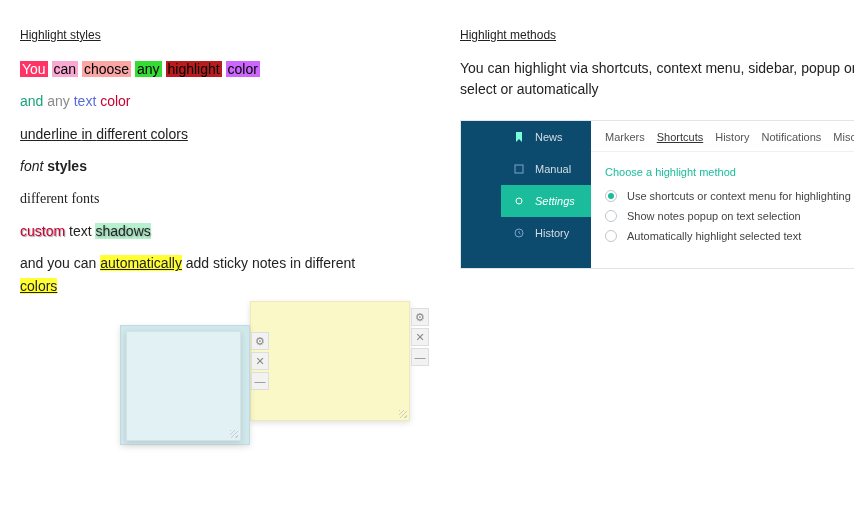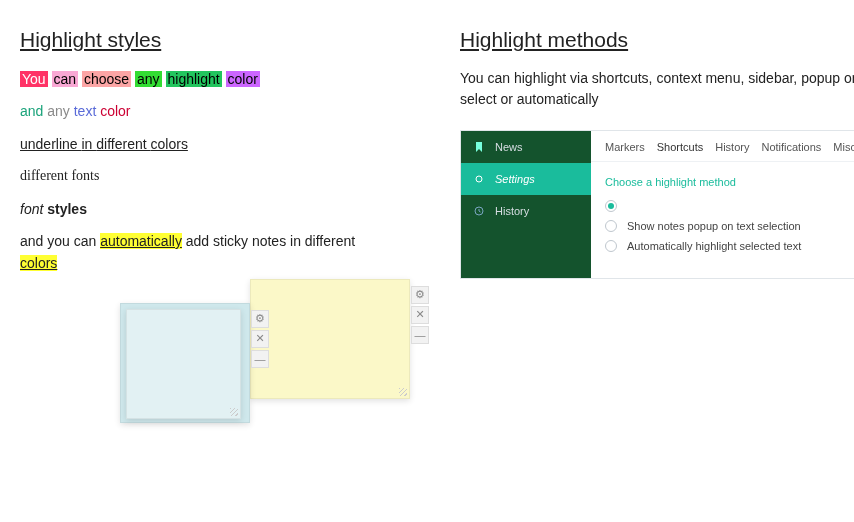--- a/index.html
+++ b/index.html
@@ -17,7 +17,7 @@
   .left { flex: 0 0 400px; }
   .right { flex: 1; }
   h3 {
-    font-size: 21px;
+    font-size: 12px;
     font-weight: 400;
     text-decoration: underline;
     margin: 8px 0 16px 0;

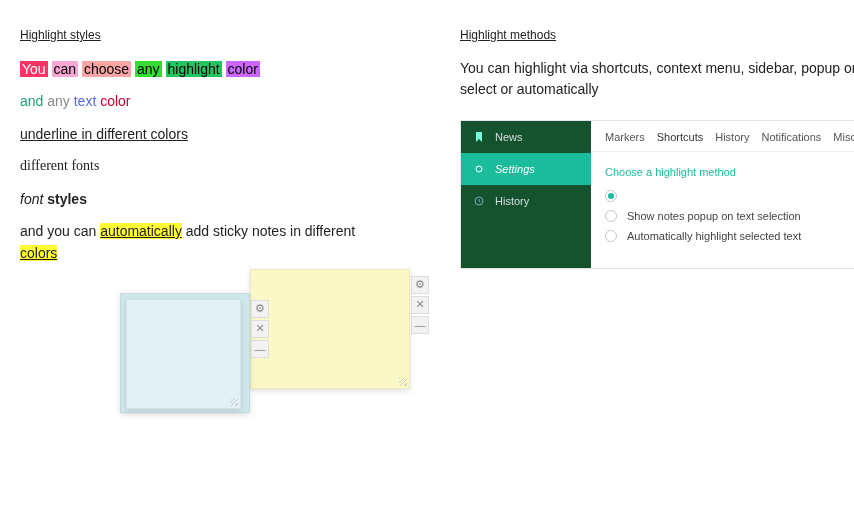--- a/index.html
+++ b/index.html
@@ -139,7 +139,7 @@
       <span class="hl" style="background:#f9a8d4;color:#000000">can</span>
       <span class="hl" style="background:#fca5a5;color:#000000">choose</span>
       <span class="hl" style="background:#33dd33;color:#000000">any</span>
-      <span class="hl" style="background:#22c55e;color:#000000">highlight</span>
+      <span class="hl" style="background:#b91c1c;color:#000000">highlight</span>
       <span class="hl" style="background:#cc66ff;color:#000000">color</span>
     </div>
 

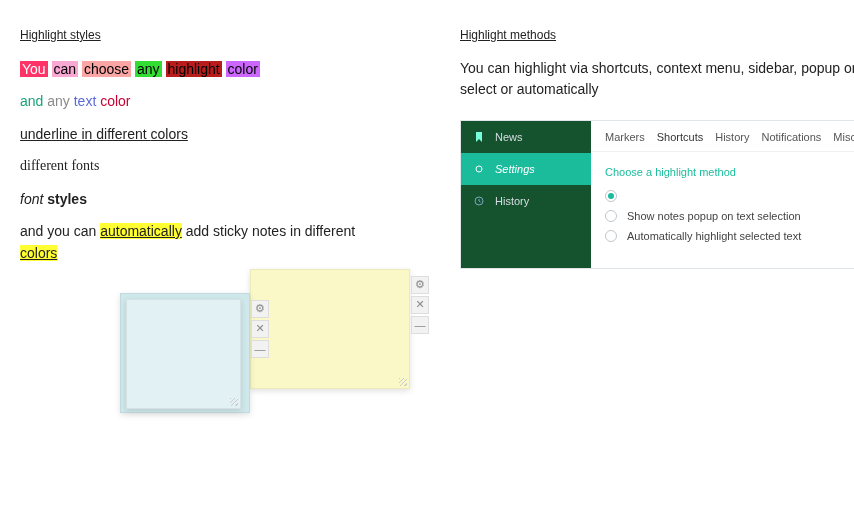--- a/index.html
+++ b/index.html
@@ -39,8 +39,9 @@
   }
   .sidebar {
     width: 130px;
-    background: #14532d;
+    background: #0c4a6e;
     color: #d6dde2;
+    padding-left: 40px;
   }
   .side-item {
     display: flex;

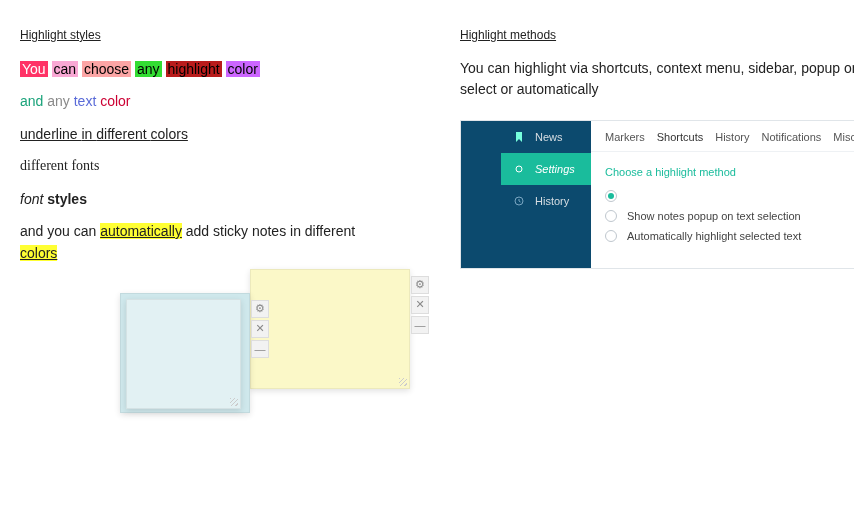--- a/index.html
+++ b/index.html
@@ -66,7 +66,7 @@
     font-size: 11px;
   }
   .tabs .tab { cursor: pointer; }
-  .tabs .tab.active { color: #333; }
+  .tabs .tab.active { text-decoration: underline; color: #333; }
   .section {
     padding: 14px 14px 18px 14px;
   }

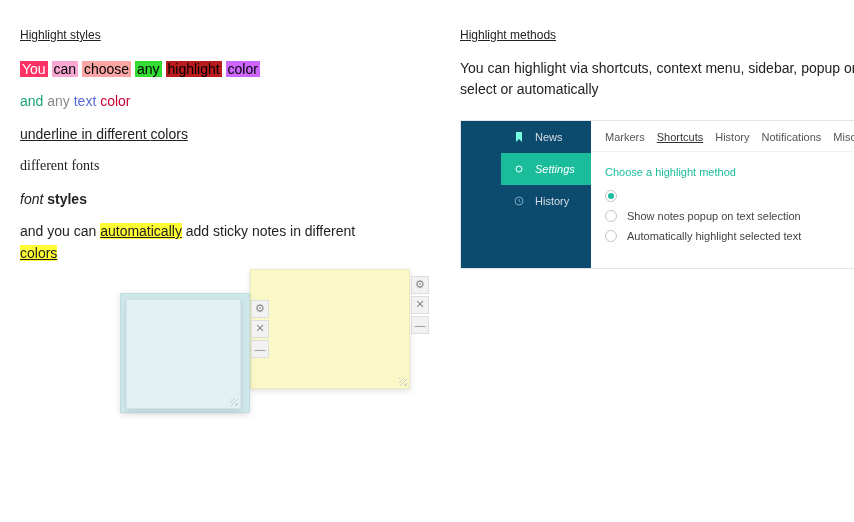--- a/index.html
+++ b/index.html
@@ -215,6 +215,14 @@
             </span>
             <span>News</span>
           </div>
+          <div class="side-item">
+            <span class="side-icon">
+              <svg width="10" height="10" viewBox="0 0 10 10">
+                <rect x="1" y="1" width="8" height="8" fill="none" stroke="#7aa6c2"></rect>
+              </svg>
+            </span>
+            <span>Manual</span>
+          </div>
           <div class="side-item active">
             <span class="side-icon">
               <svg width="10" height="10" viewBox="0 0 10 10">

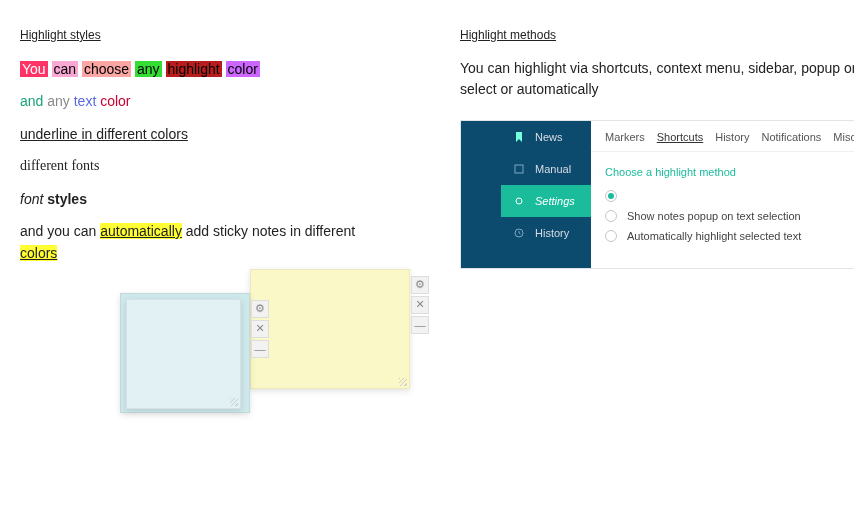--- a/index.html
+++ b/index.html
@@ -156,11 +156,11 @@
     </div>
 
 
+    <div class="row">
+      <span style="font-style:italic">font </span><b>styles</b>
+    </div>
+
     <div class="row" style="font-family:Georgia, 'Times New Roman', serif">different fonts</div>
-
-    <div class="row">
-      <span style="font-style:italic">font </span><b>styles</b>
-    </div>
 
 
     <div class="row" style="max-width:340px">

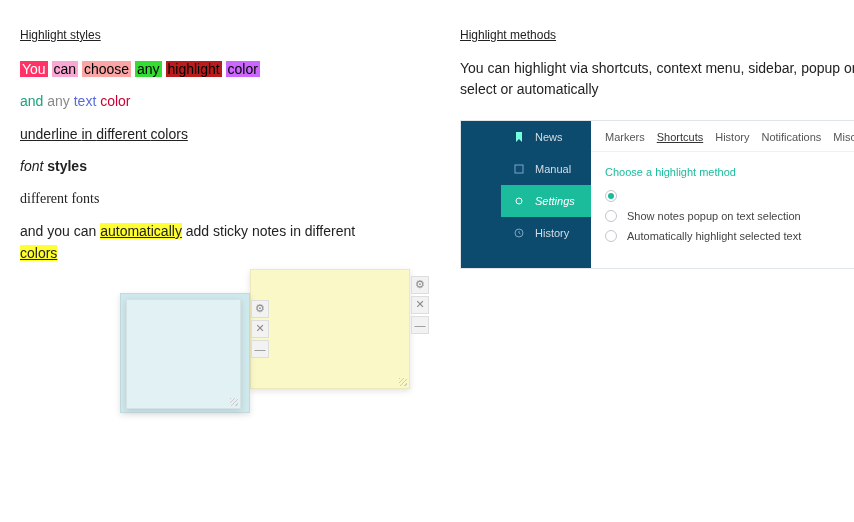--- a/index.html
+++ b/index.html
@@ -254,6 +254,7 @@
           <div id="radio-list">
               <div class="radio-row">
                 <span class="radio sel"></span>
+                <span>Use shortcuts or context menu for highlighting</span>
               </div>
               <div class="radio-row">
                 <span class="radio"></span>

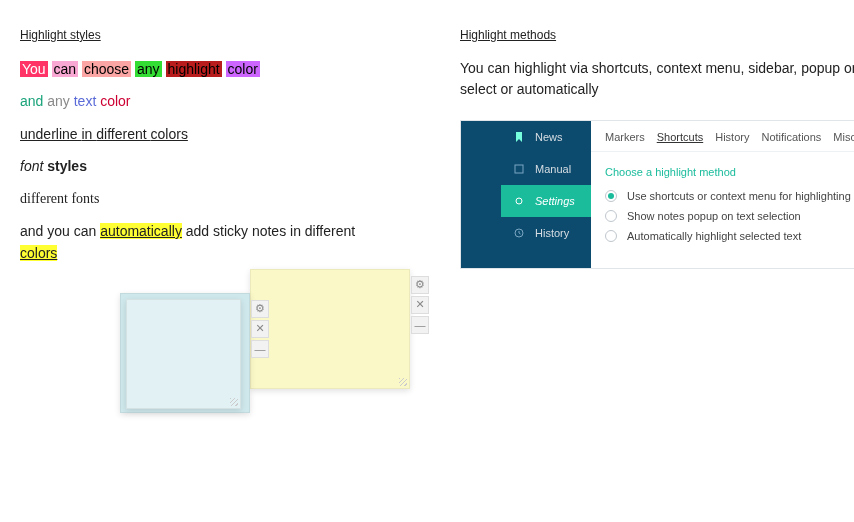--- a/index.html
+++ b/index.html
@@ -162,6 +162,9 @@
 
     <div class="row" style="font-family:Georgia, 'Times New Roman', serif">different fonts</div>
 
+    <div class="row">
+      <span style="color:#cc0033;text-shadow:1px 1px 1px rgba(0,0,0,0.4)">custom</span><span> text </span><span style="background:#b7f0cf;text-shadow:1px 1px 2px rgba(0,0,0,0.3)">shadows</span>
+    </div>
 
     <div class="row" style="max-width:340px">
       <span>and you can </span><span class="u" style="background:#ffff33">automatically</span><span> add sticky notes in different </span><span class="u" style="background:#ffff33">colors</span>

